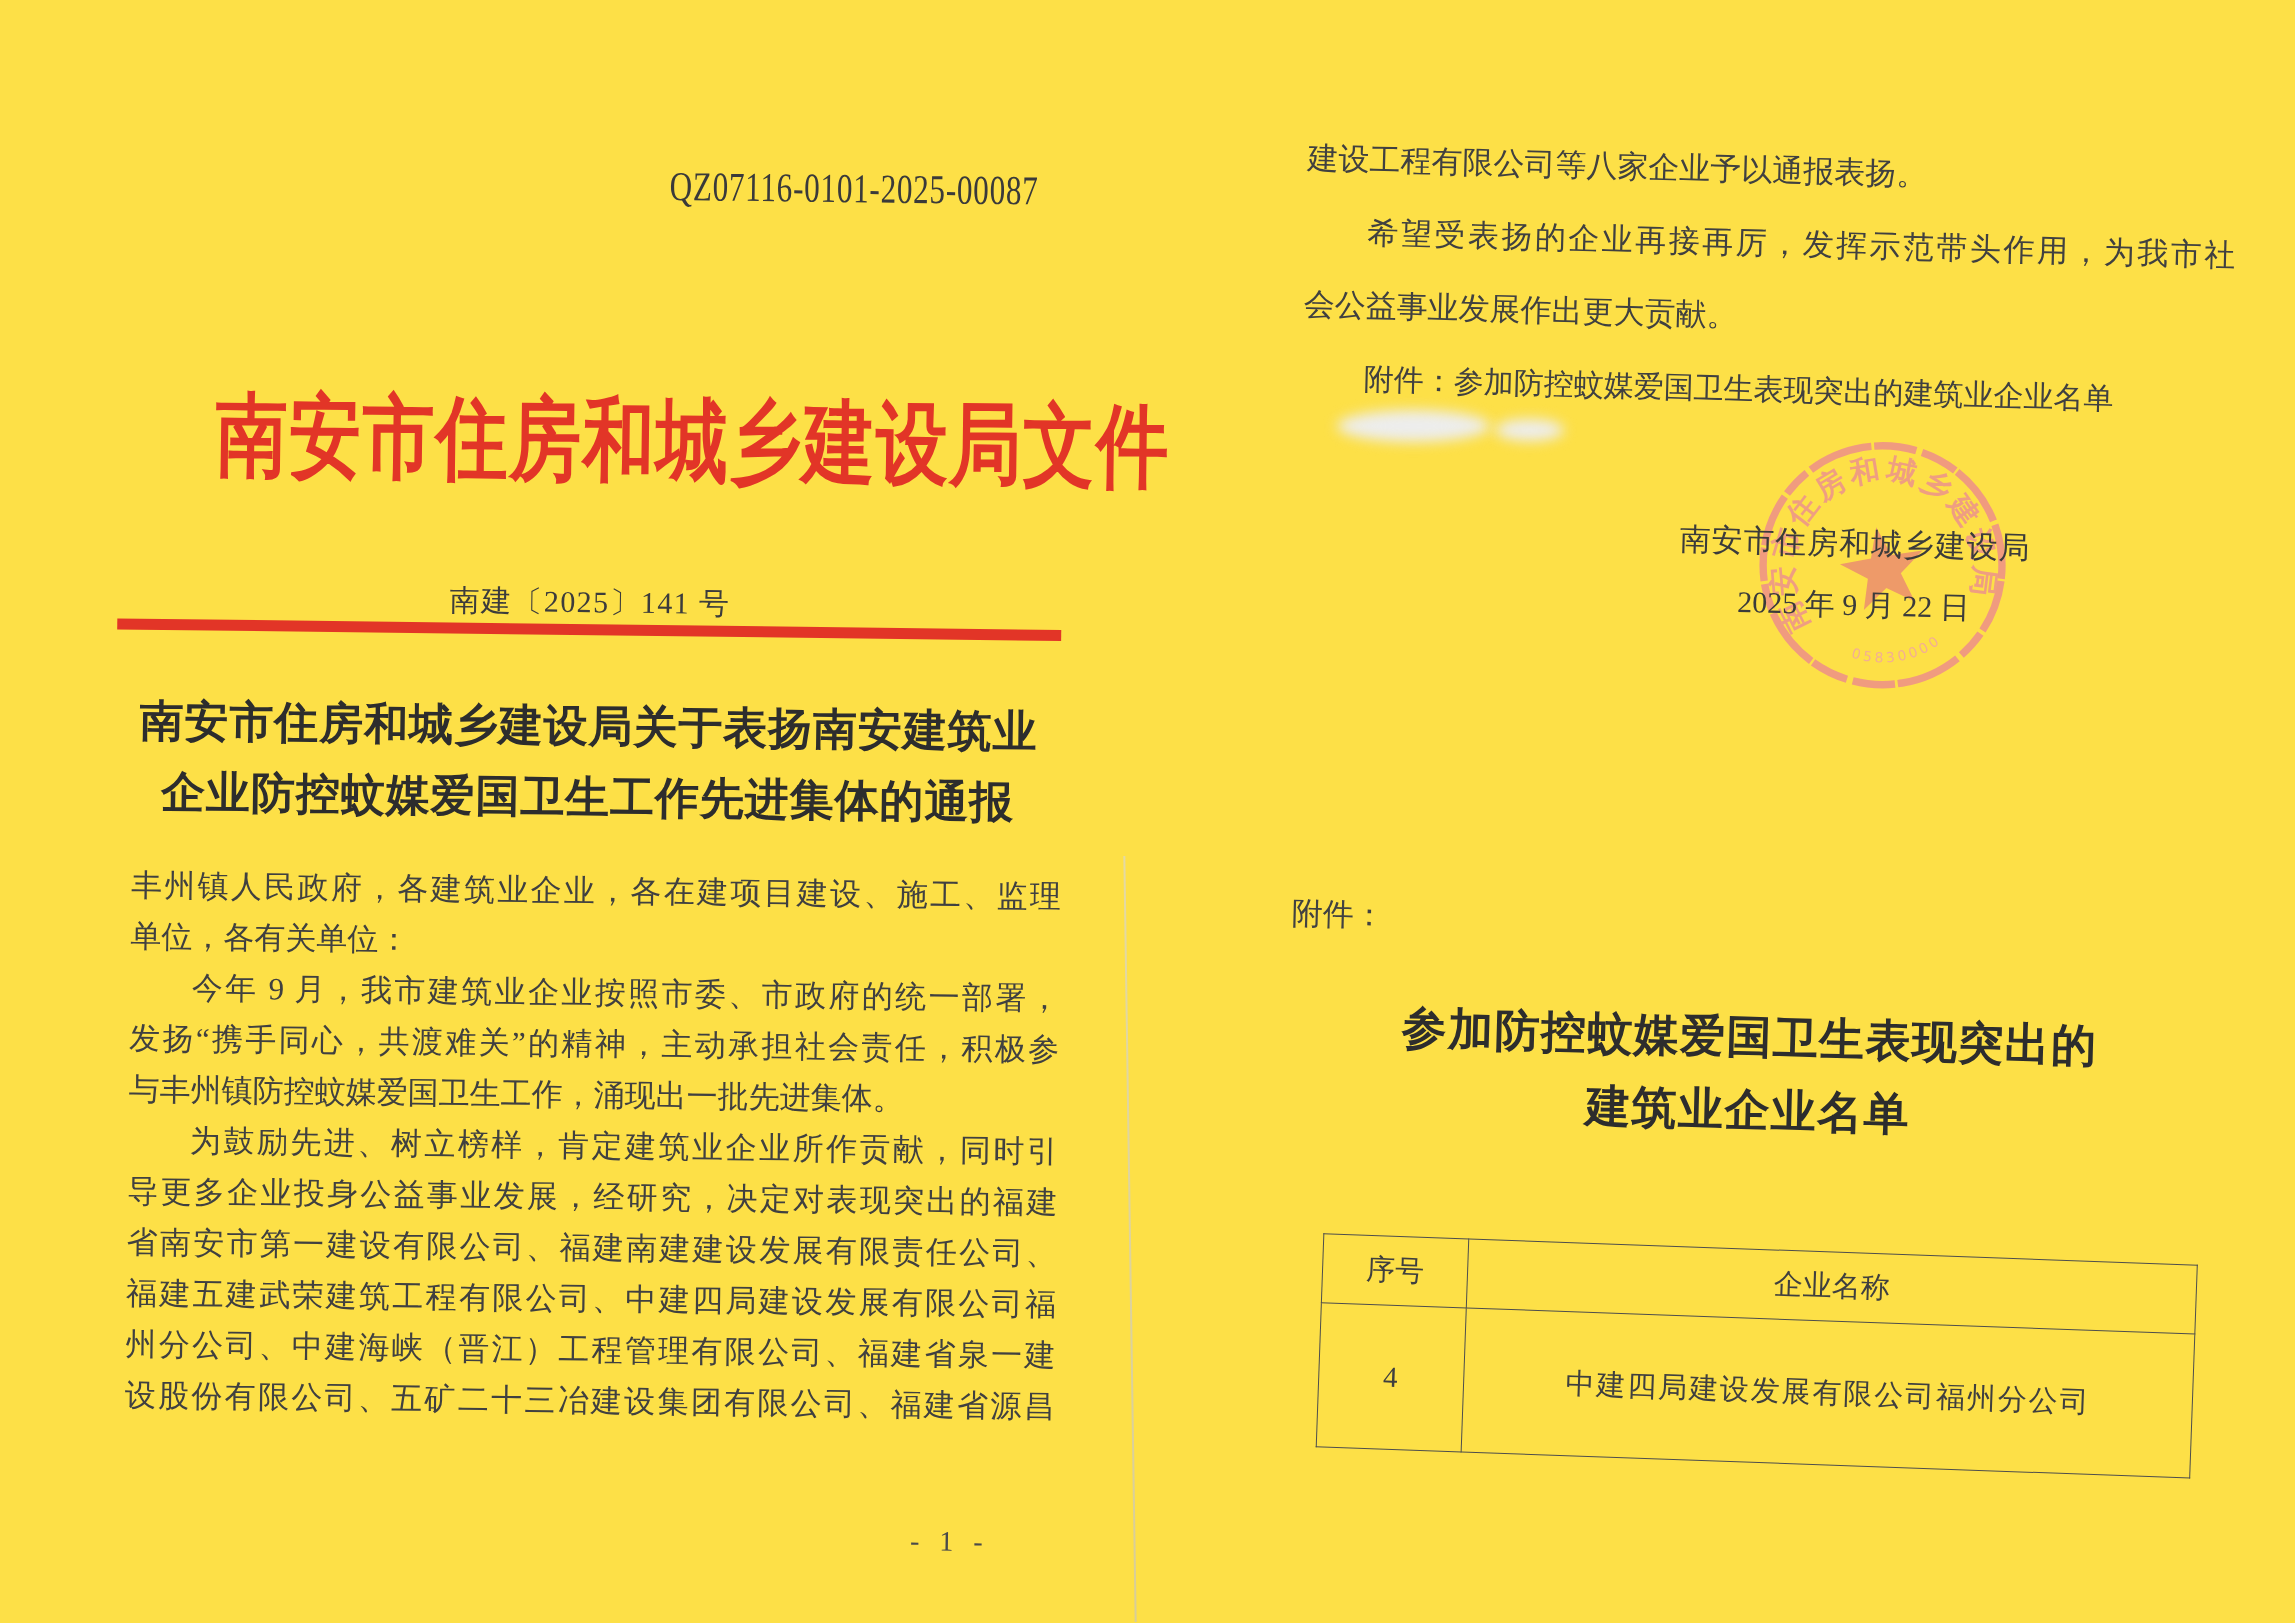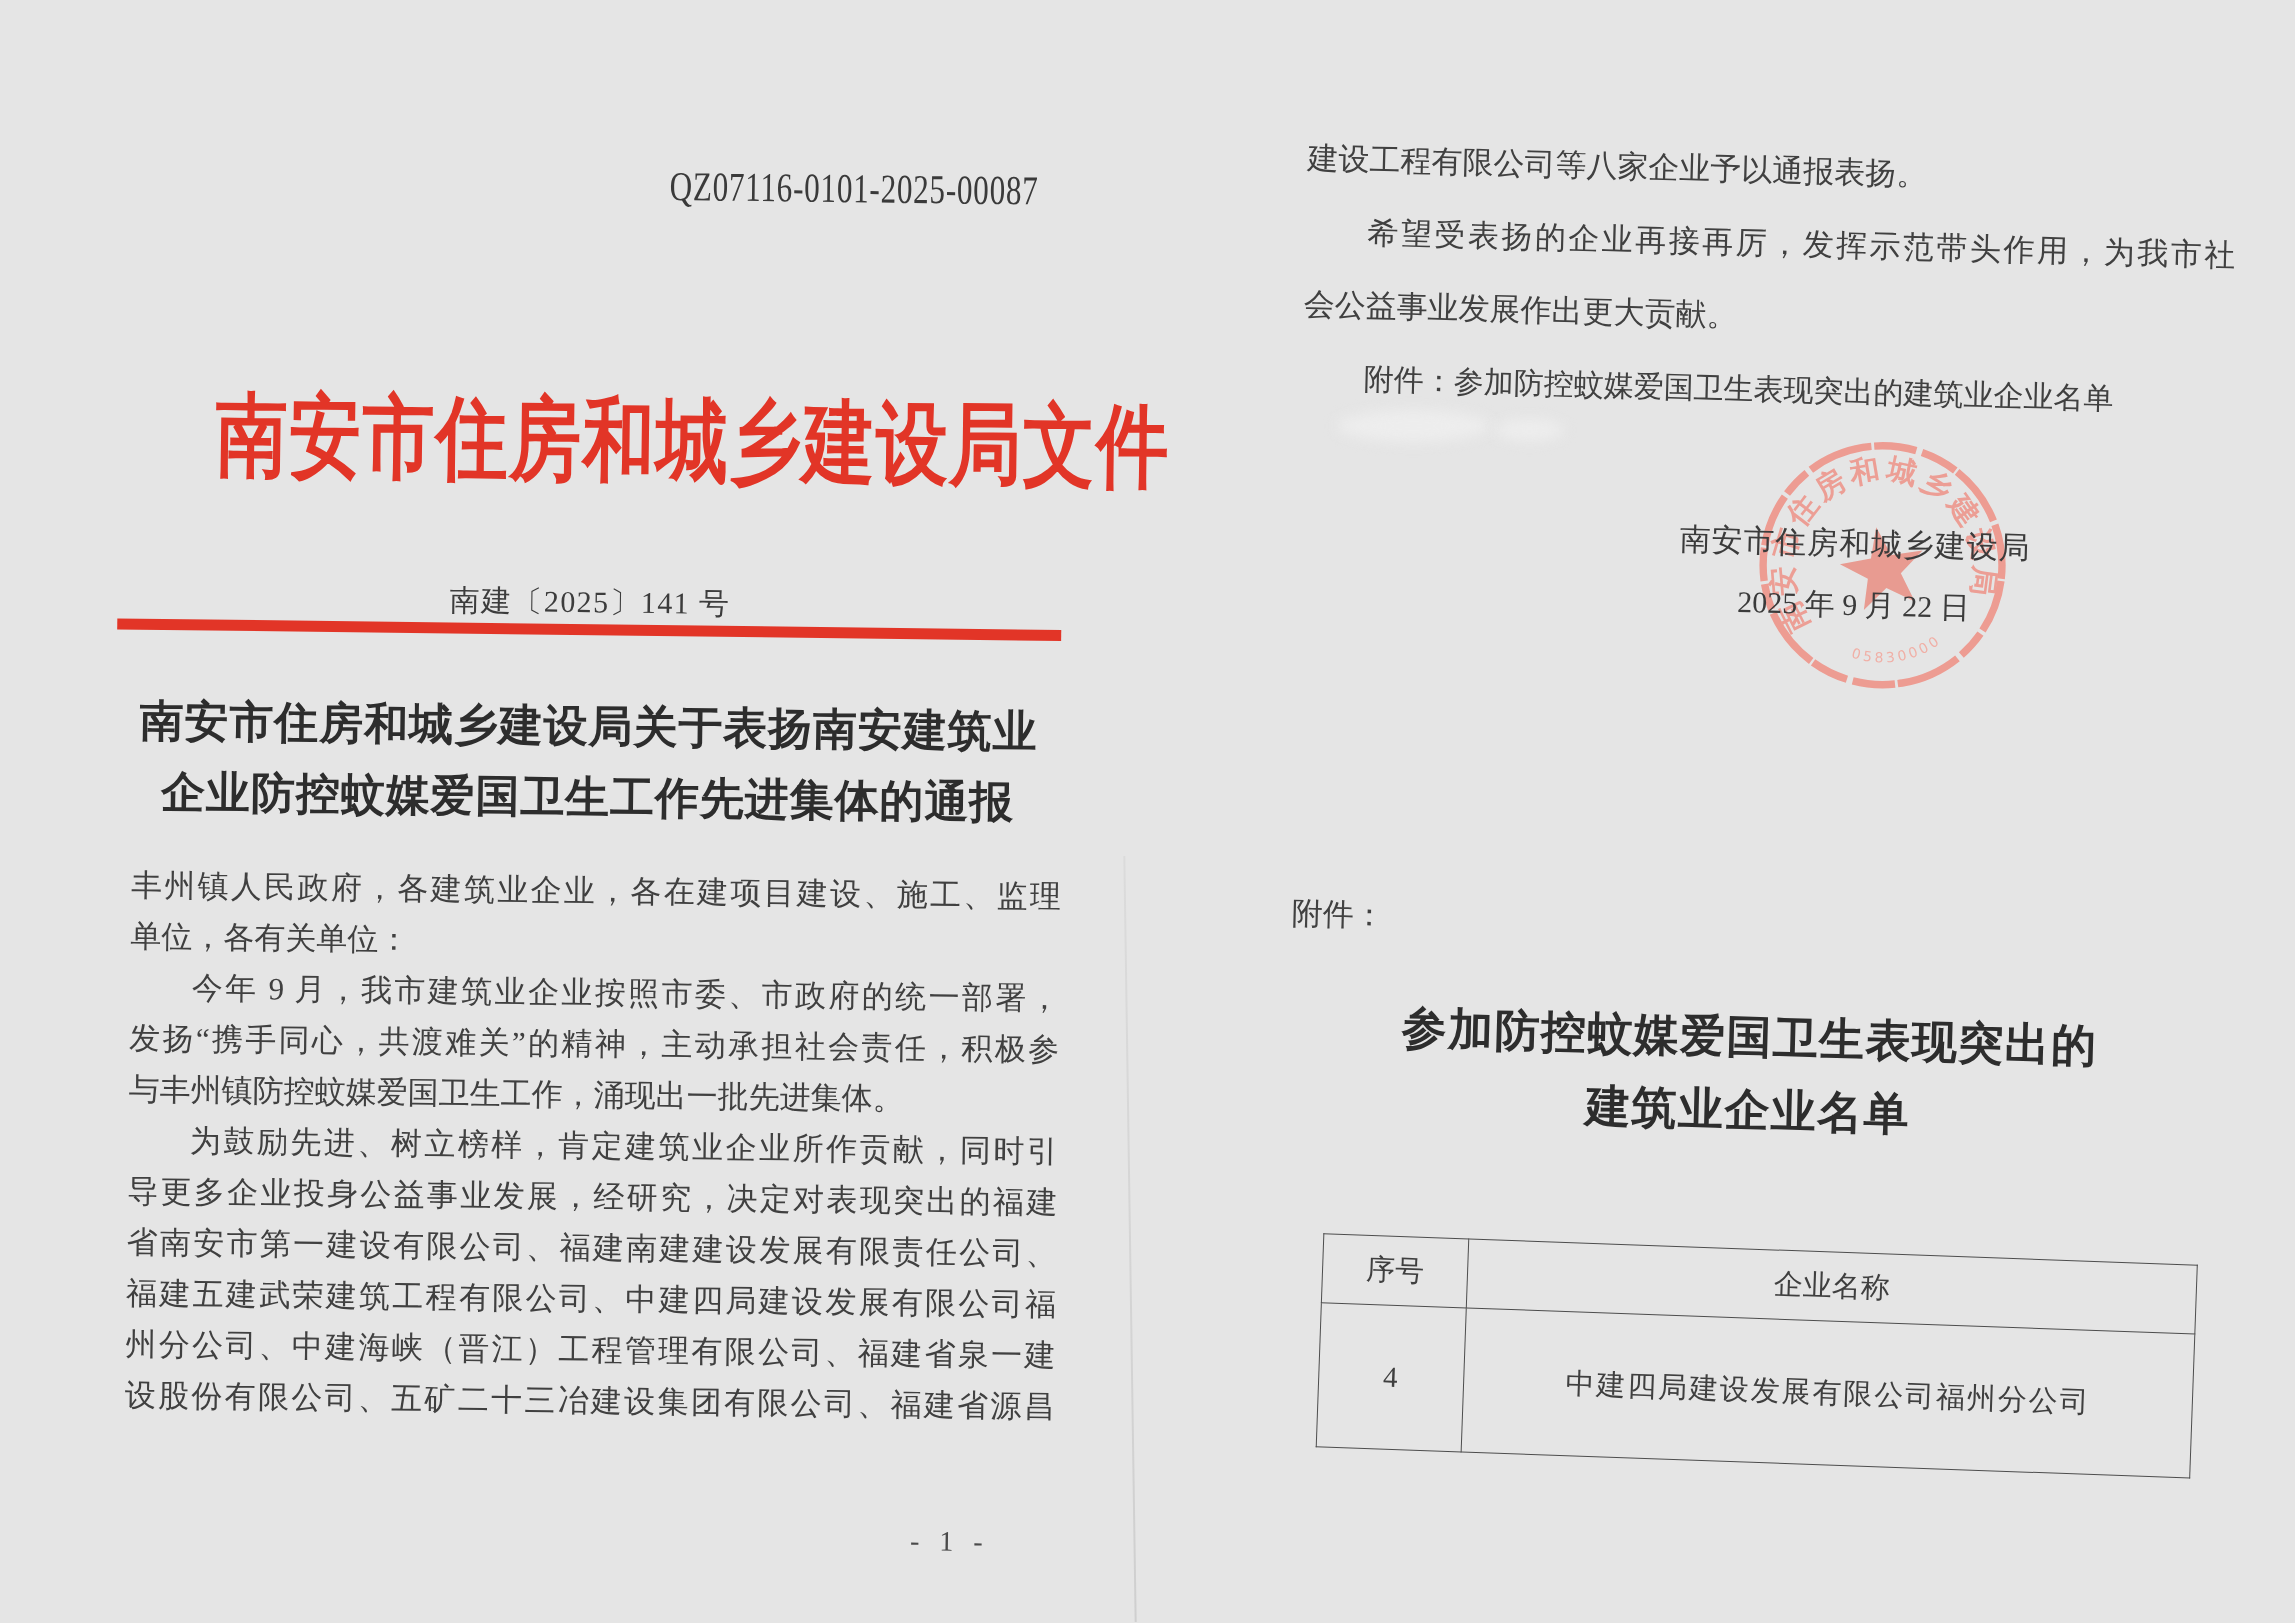--- a/index.html
+++ b/index.html
@@ -3,7 +3,7 @@
 <meta charset="utf-8">
 <style>
   html,body{margin:0;padding:0;background:#ffffff;}
-  #canvas{position:relative;width:2295px;height:1623px;background:#e5e5e5;overflow:hidden;
+  #canvas{position:relative;width:2295px;height:1623px;background:#fde047;overflow:hidden;
           font-family:"Liberation Serif","DejaVu Serif",serif;color:#3f3f3f;}
   .abs{position:absolute;}
   

